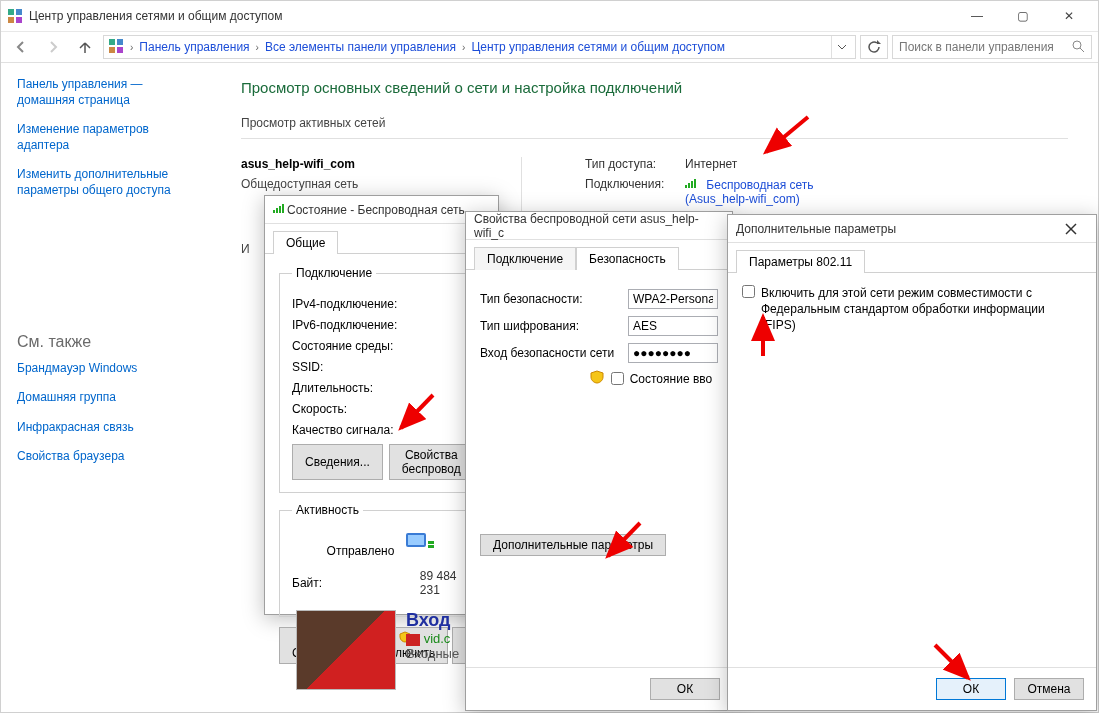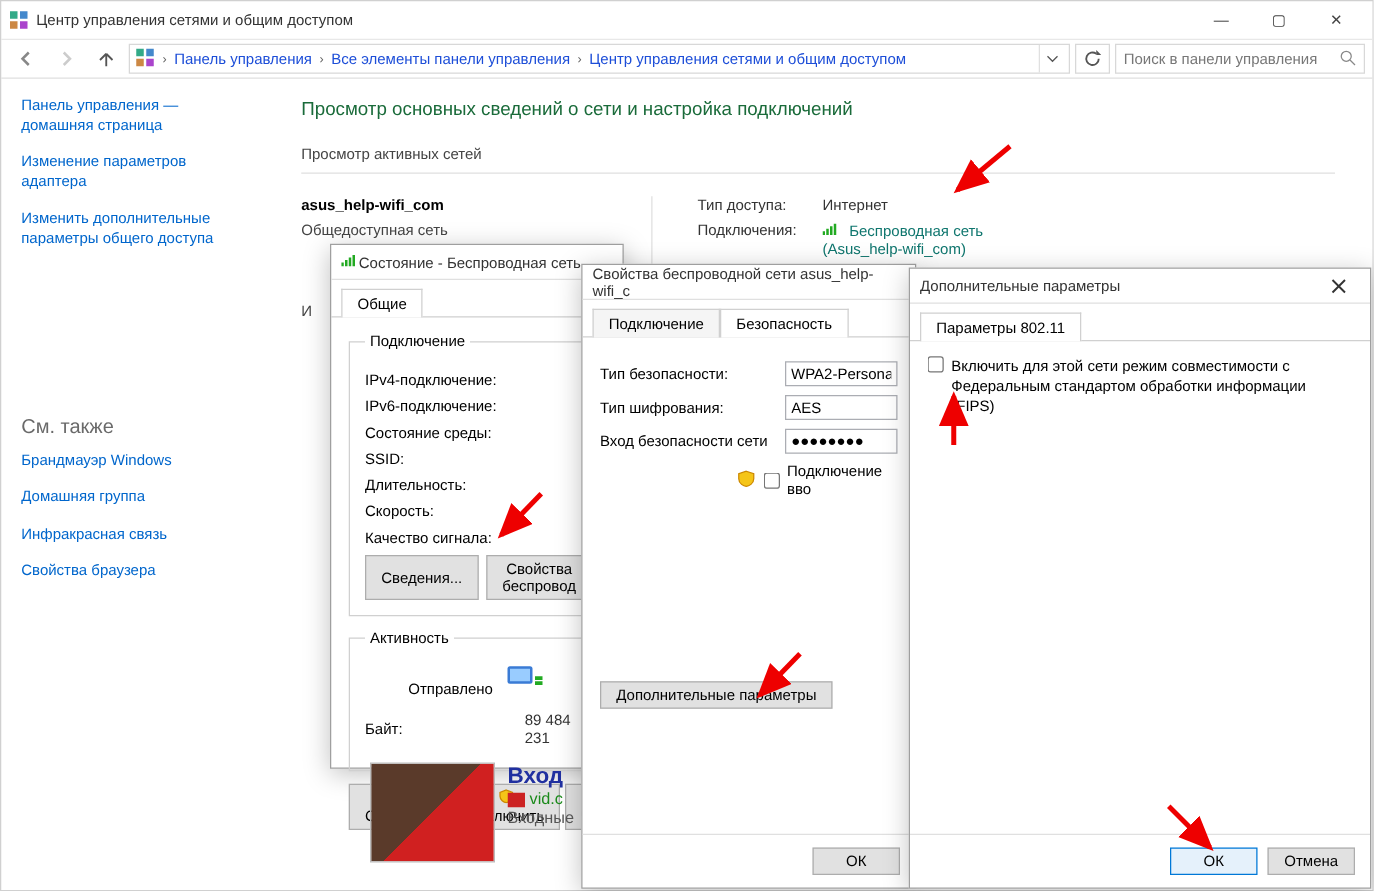--- a/index.html
+++ b/index.html
@@ -38,7 +38,7 @@
 .net-left span { color:#444; }
 .net-right { padding-left:36px; border-left:1px solid #e0e0e0; }
 .kv { display:flex; font-size:12px; margin-bottom:6px;}
-.kv .k { width:100px; color:#333;}
+.kv .k { width:100px; color:#333;margin-left:27px;}
 .kv .v { color:#333;}
 .kv .v a { color:#0f766e; text-decoration:none;}
 .wifi-icon { display:inline-block; margin-right:4px; }

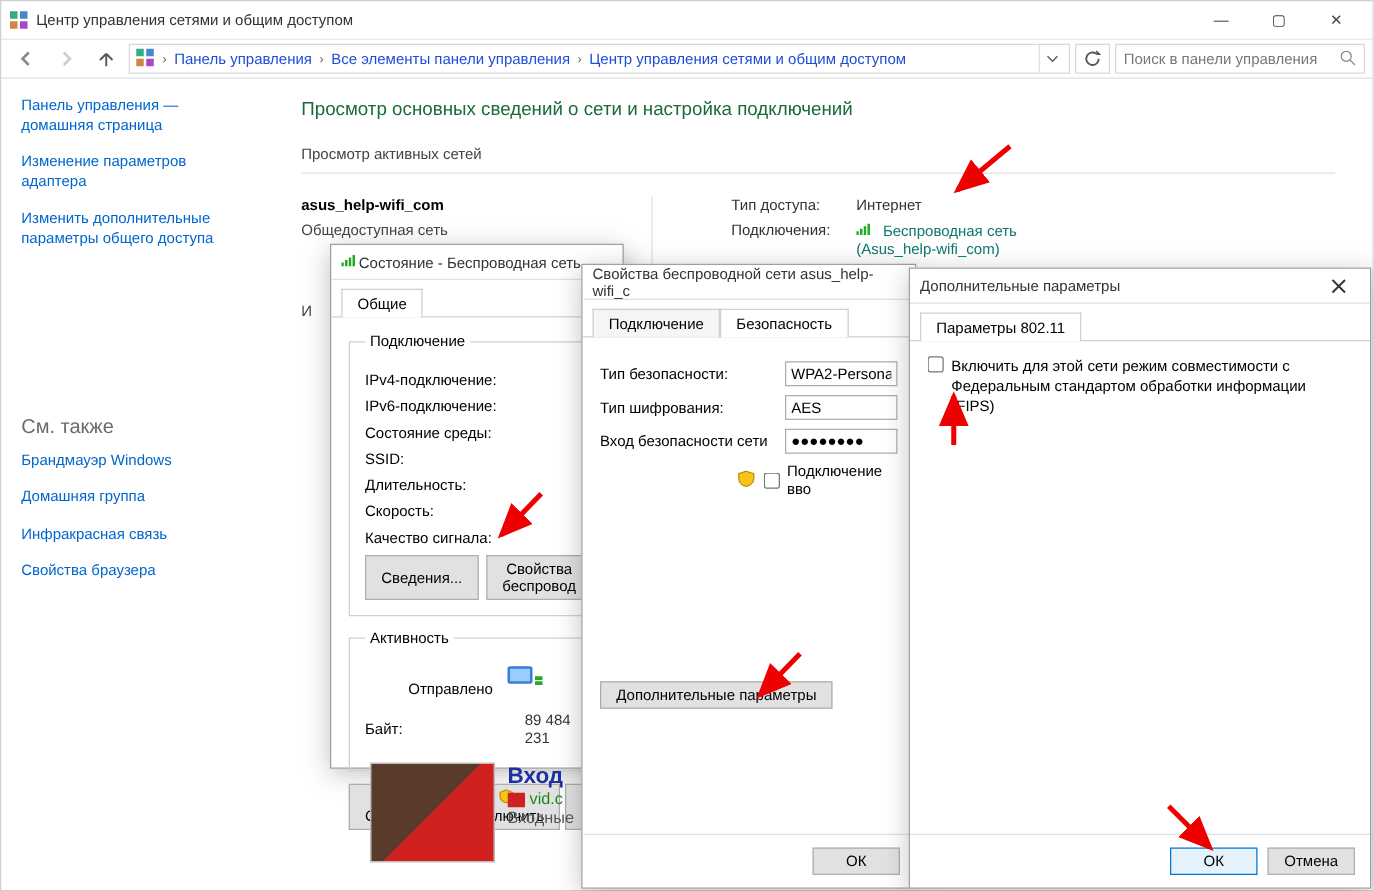--- a/index.html
+++ b/index.html
@@ -40,7 +40,7 @@
 .kv { display:flex; font-size:12px; margin-bottom:6px;}
 .kv .k { width:100px; color:#333;margin-left:27px;}
 .kv .v { color:#333;}
-.kv .v a { color:#0f766e; text-decoration:none;}
+.kv .v a { color:#1d4ed8; text-decoration:none;}
 .wifi-icon { display:inline-block; margin-right:4px; }
 
 

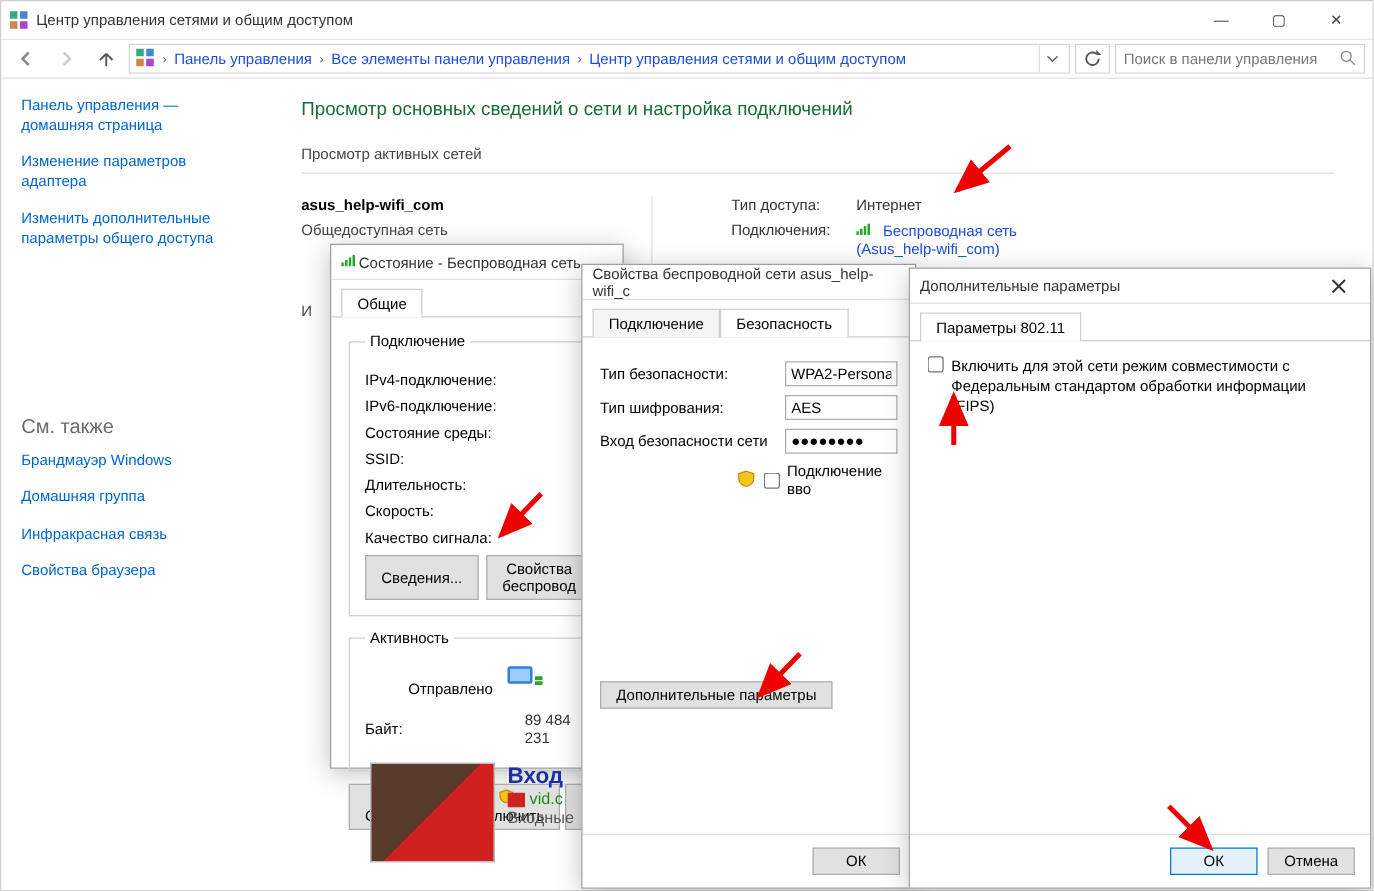--- a/index.html
+++ b/index.html
@@ -313,7 +313,7 @@
       <span class="shield" style="margin-left:110px"><svg width="14" height="14">
             <path d="M7 1 L13 3 V7 C13 11 9 13 7 13 C5 13 1 11 1 7 V3 Z" fill="#f5c518" stroke="#c80"></path>
           </svg></span>&nbsp;&nbsp;
-      <input type="checkbox" style=""><span>Подключение вво</span>
+      <input type="checkbox" style=""><span>Состояние вво</span>
     </div>
     <div style="height:140px"></div>
     <button class="btn">Дополнительные параметры</button>

